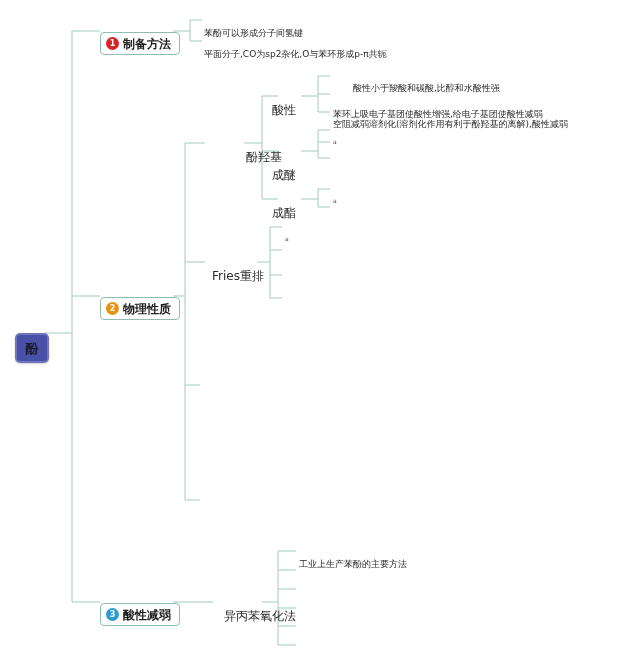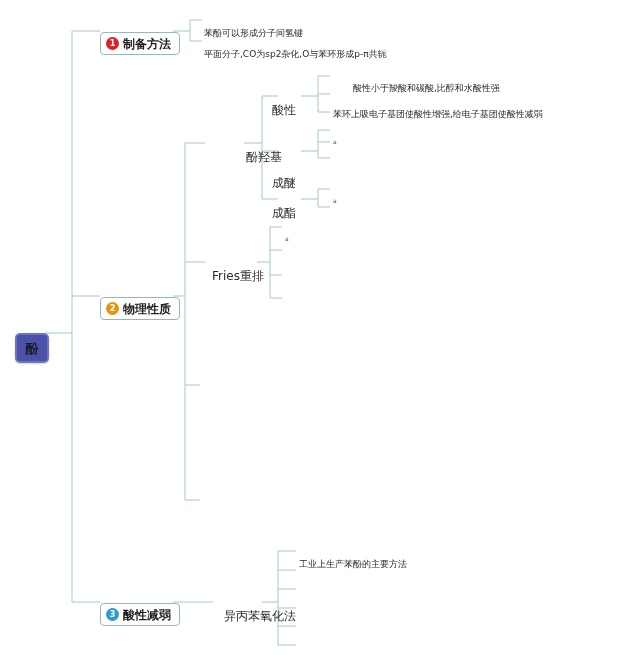--- a/index.html
+++ b/index.html
@@ -170,6 +170,9 @@
   <div class="node leaf" style="left:333px;top:97px;">
     <span>苯环上吸电子基团使酸性增强,给电子基团使酸性减弱</span>
   </div>
+  <div class="node leaf" style="left:333px;top:107px;">
+    <span>空阻减弱溶剂化(溶剂化作用有利于酚羟基的离解),酸性减弱</span>
+  </div>
 
   <div class="node sub" style="left:272px;top:164px;">
     <span>成醚</span>

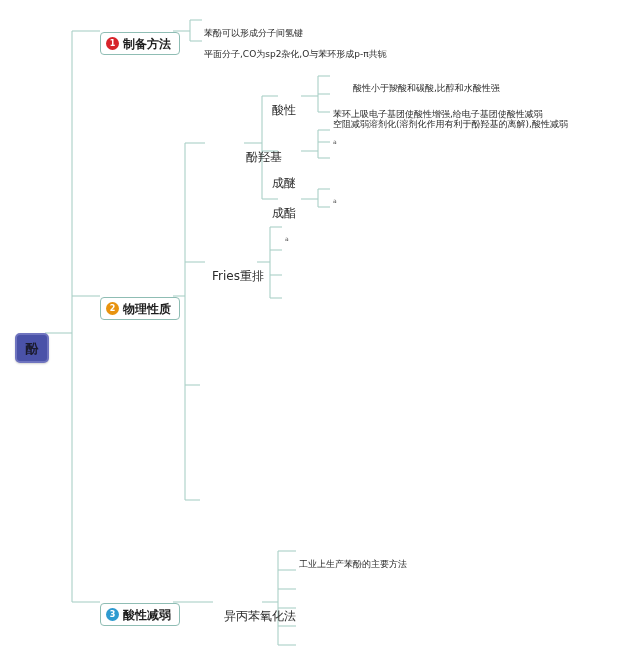--- a/index.html
+++ b/index.html
@@ -174,7 +174,7 @@
     <span>空阻减弱溶剂化(溶剂化作用有利于酚羟基的离解),酸性减弱</span>
   </div>
 
-  <div class="node sub" style="left:272px;top:164px;">
+  <div class="node sub" style="left:272px;top:156px;">
     <span>成醚</span>
   </div>
   <div class="node tiny" style="left:333px;top:126px;">

